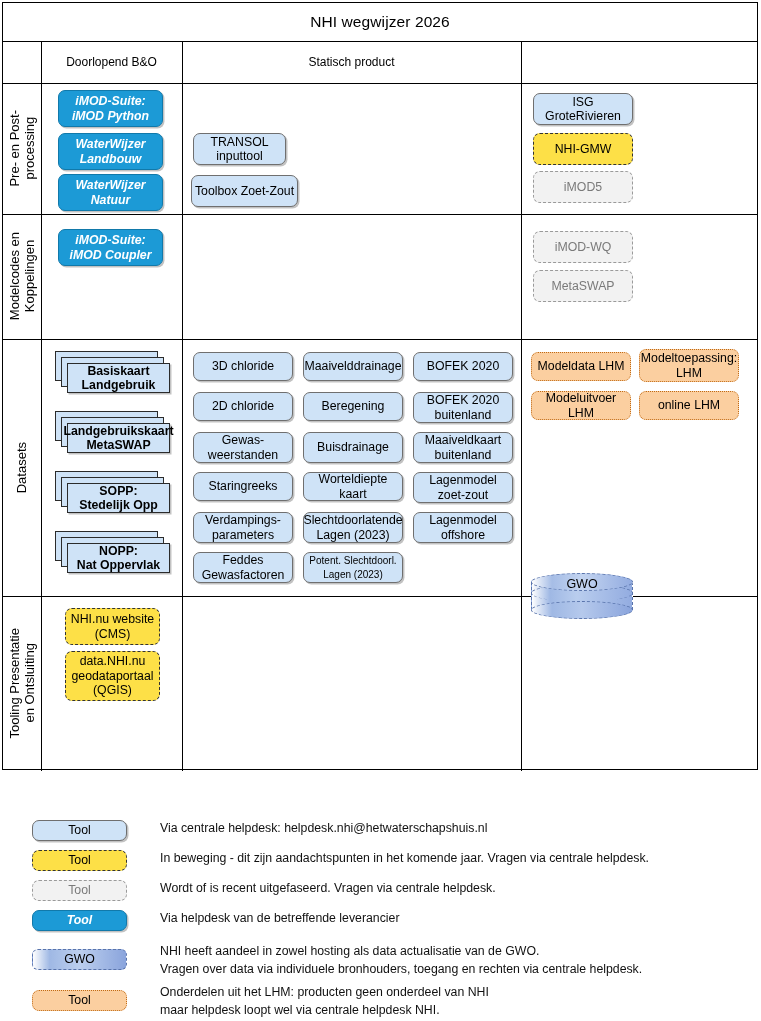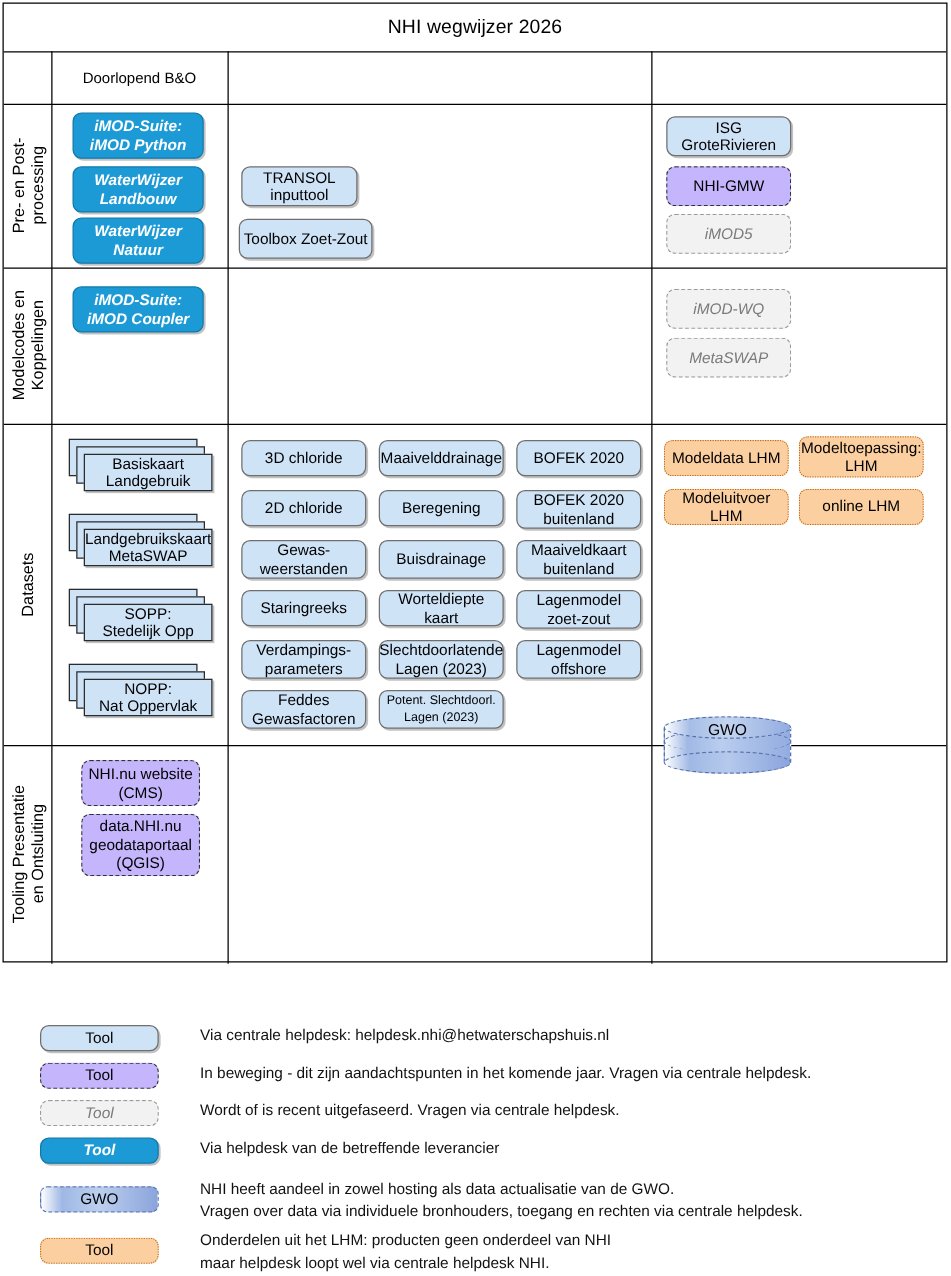--- a/index.html
+++ b/index.html
@@ -181,6 +181,7 @@
   <div class="vline" style="left:518px; top:38px; height:730px"></div>
 
   <div class="colhead" style="left:38px;  width:141px">Doorlopend B&amp;O</div>
+  <div class="colhead" style="left:179px; width:339px">Statisch product</div>
 
   <div class="rowlabel" style="top:80px;  height:131px">
       <span>Pre- en Post-

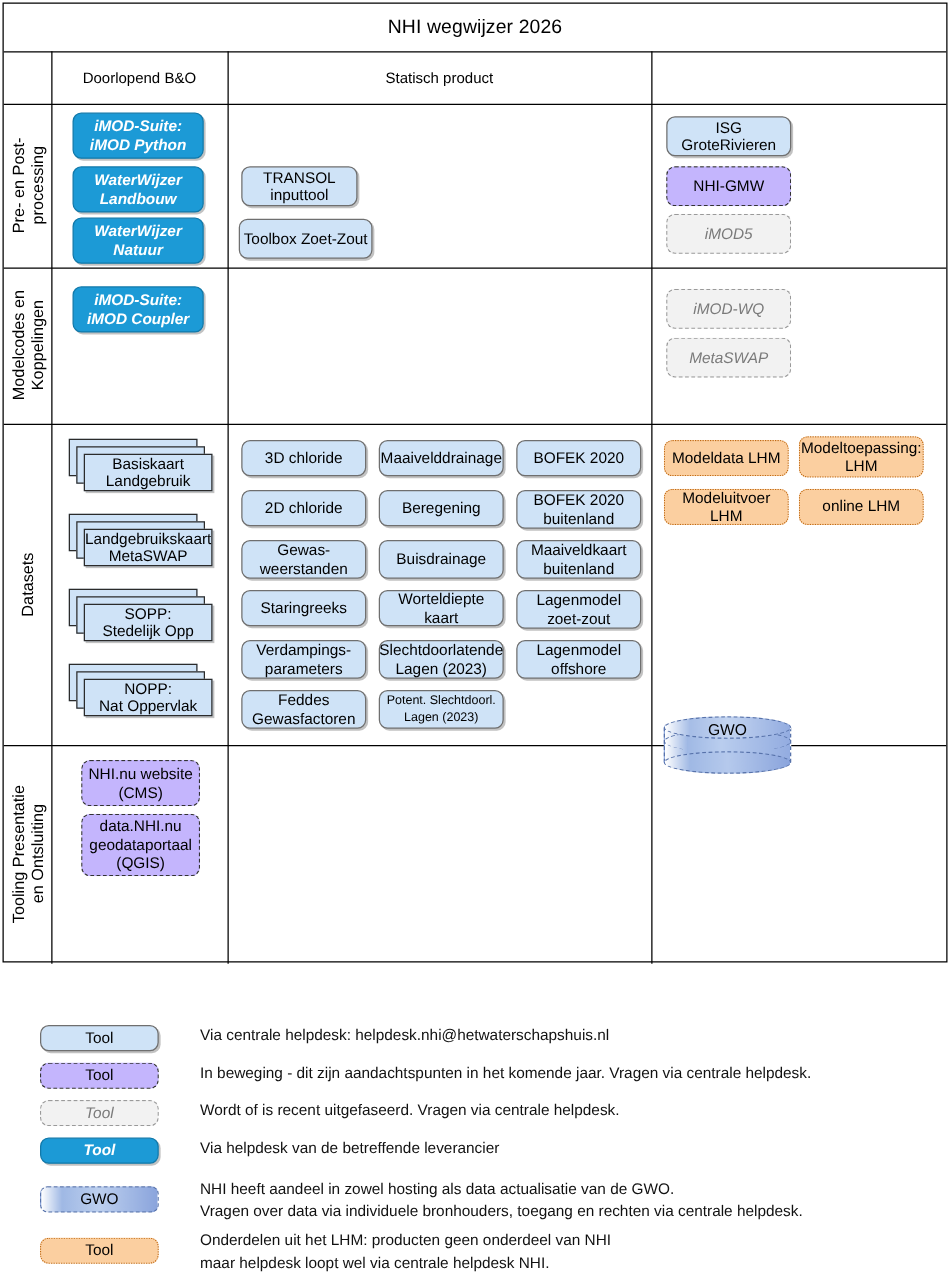--- a/index.html
+++ b/index.html
@@ -82,7 +82,7 @@
   }
   
   .n-dashed {
-    background: #c4b5fd;
+    background: #fde047;
     border: 1.6px dashed #333;
     color: #000;
     text-align: center;

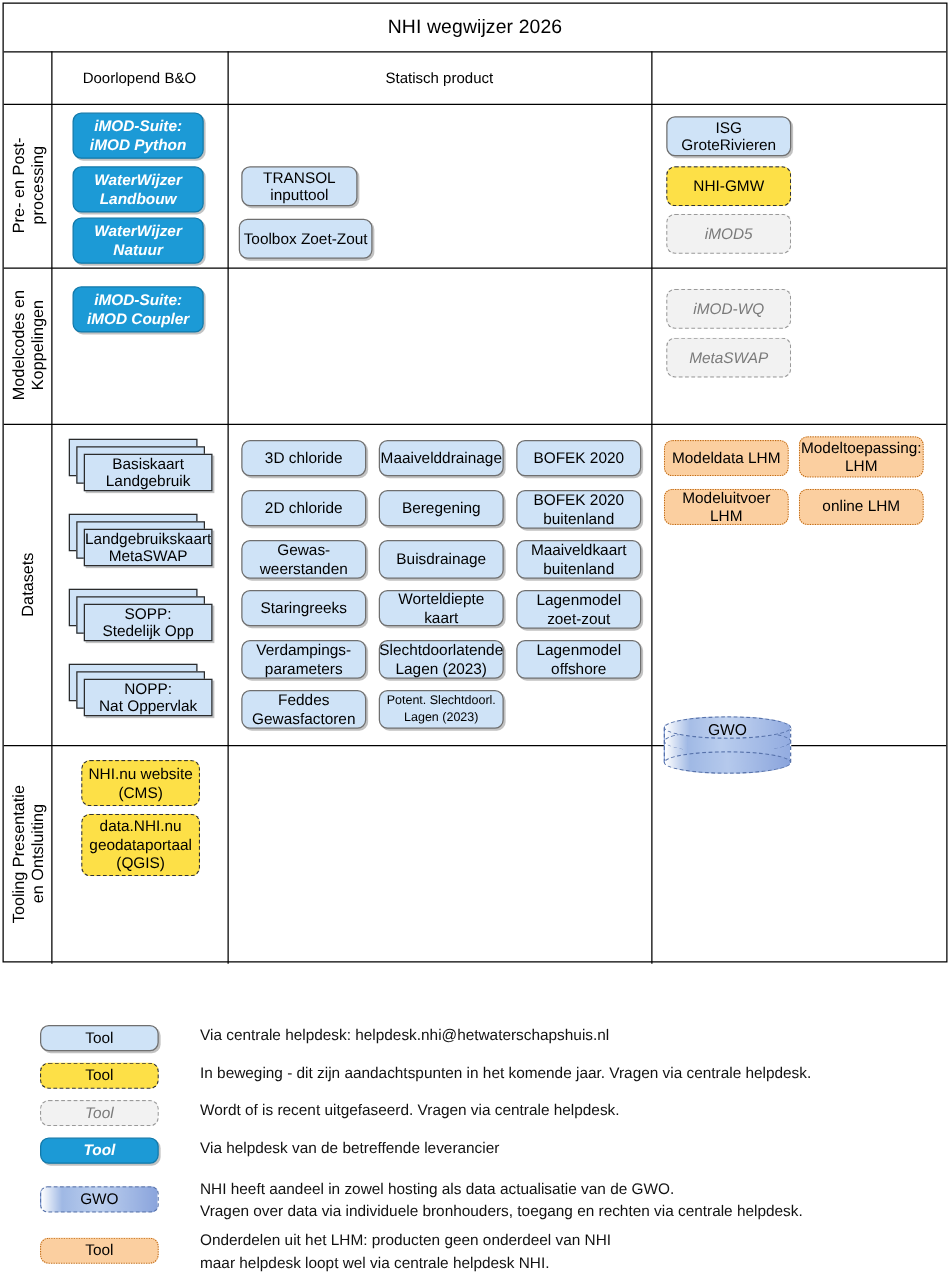--- a/index.html
+++ b/index.html
@@ -92,7 +92,6 @@
     background: #f2f2f2;
     border: 1.4px dashed #9a9a9a;
     color: #7a7a7a;
-    font-style: italic;
   }
   
   .n-blue {

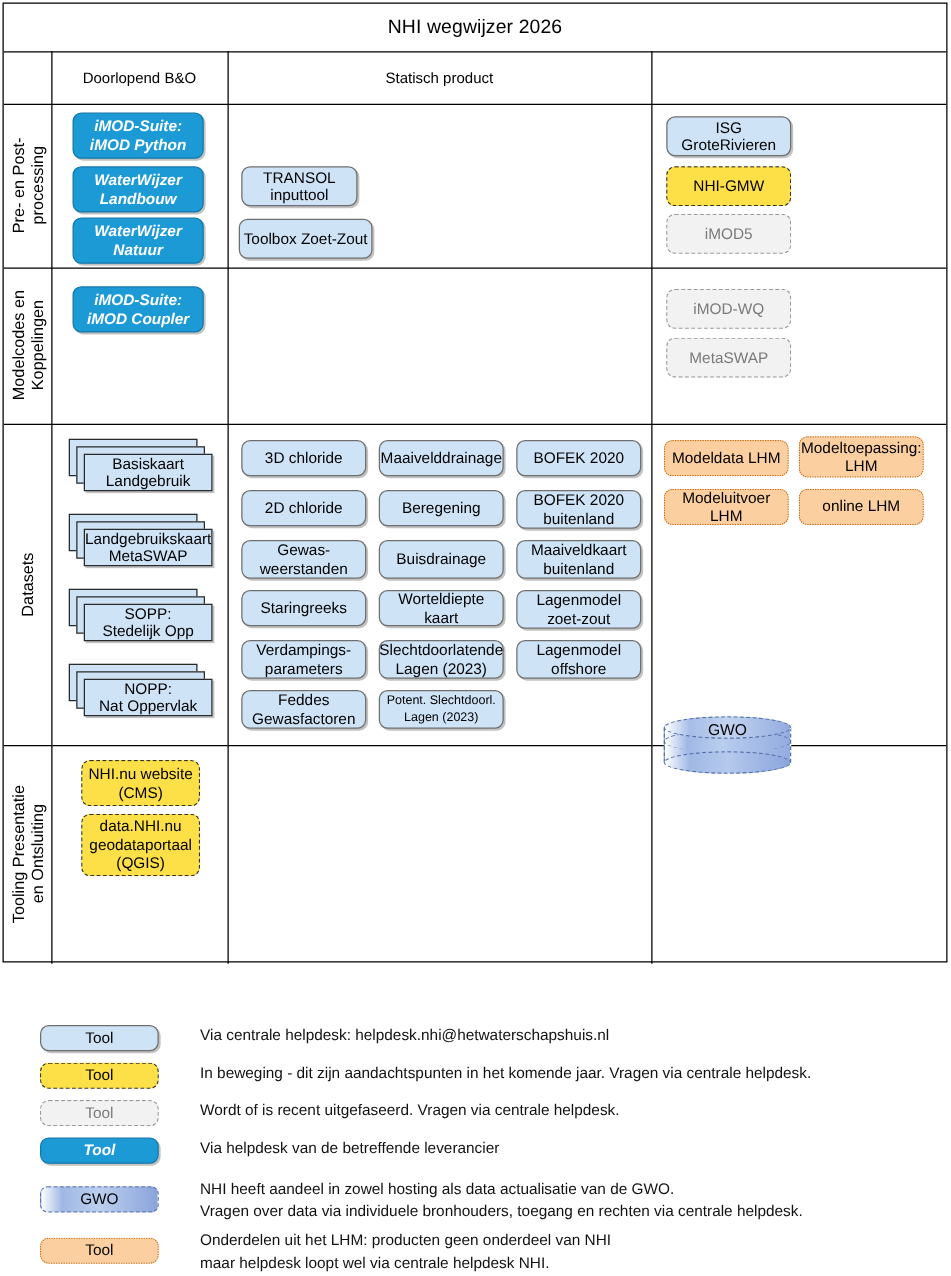--- a/index.html
+++ b/index.html
@@ -111,7 +111,7 @@
   .n-small { font-size: 10px; line-height: 1.35; }
 
   
-  .stack { position: absolute; }
+  .stack { position: absolute; font-weight: bold; }
   .stack .lay {
     position: absolute;
     background: #cfe3f7;

